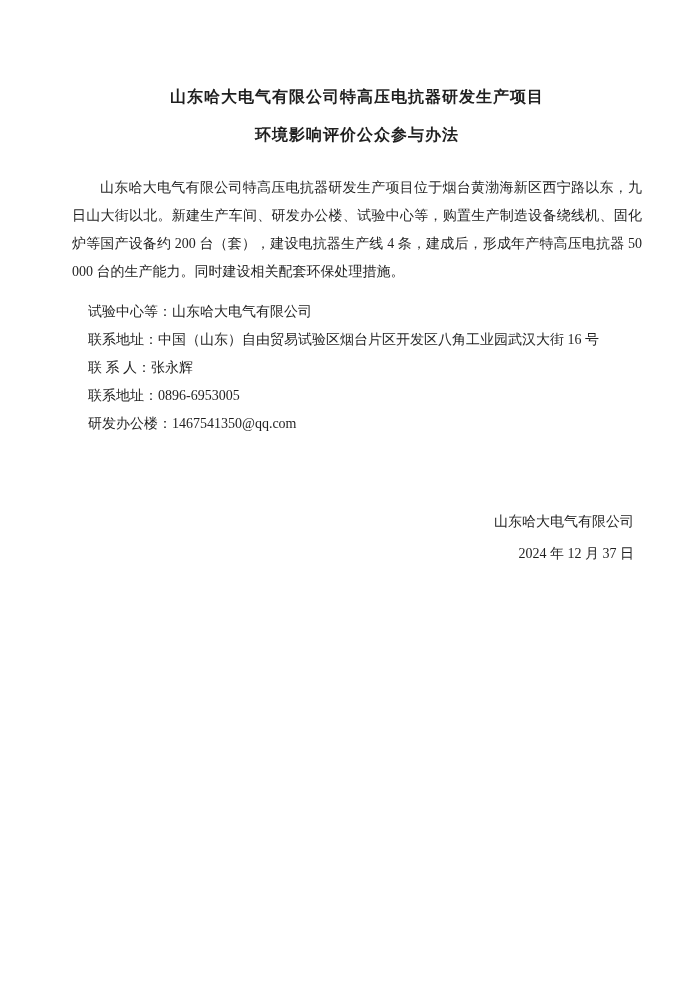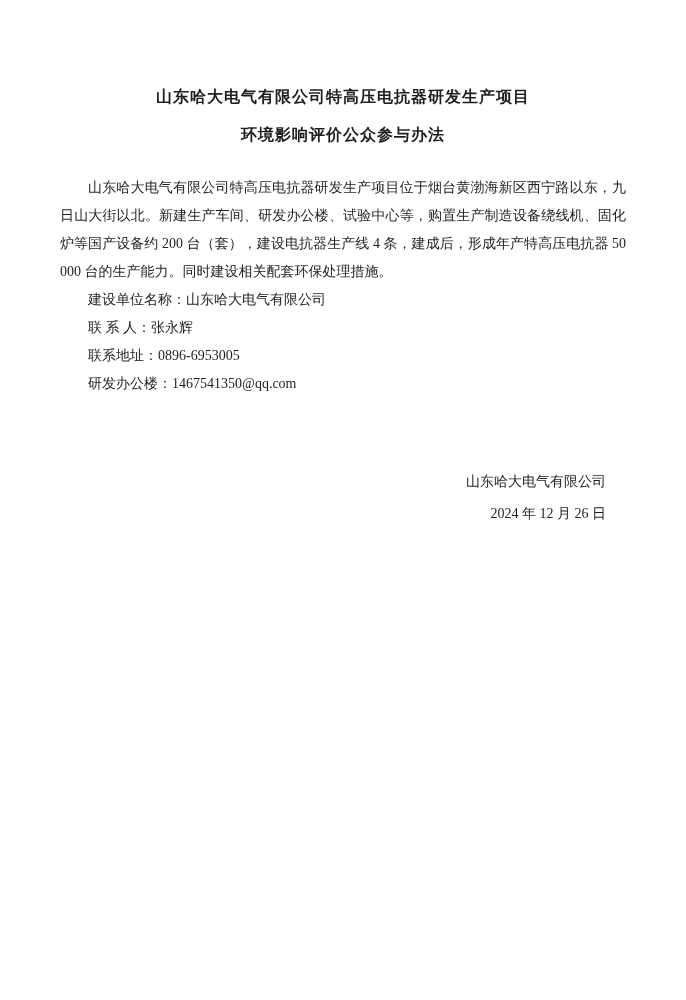--- a/index.html
+++ b/index.html
@@ -13,7 +13,7 @@
     height: 1000px;
     box-sizing: border-box;
     background: #ffffff;
-    padding: 78px 60px 0 60px;
+    padding: 78px 32px 0 60px;
     font-family: "Liberation Serif", "DejaVu Serif", serif;
     color: #1f1f1f;
     overflow: hidden;

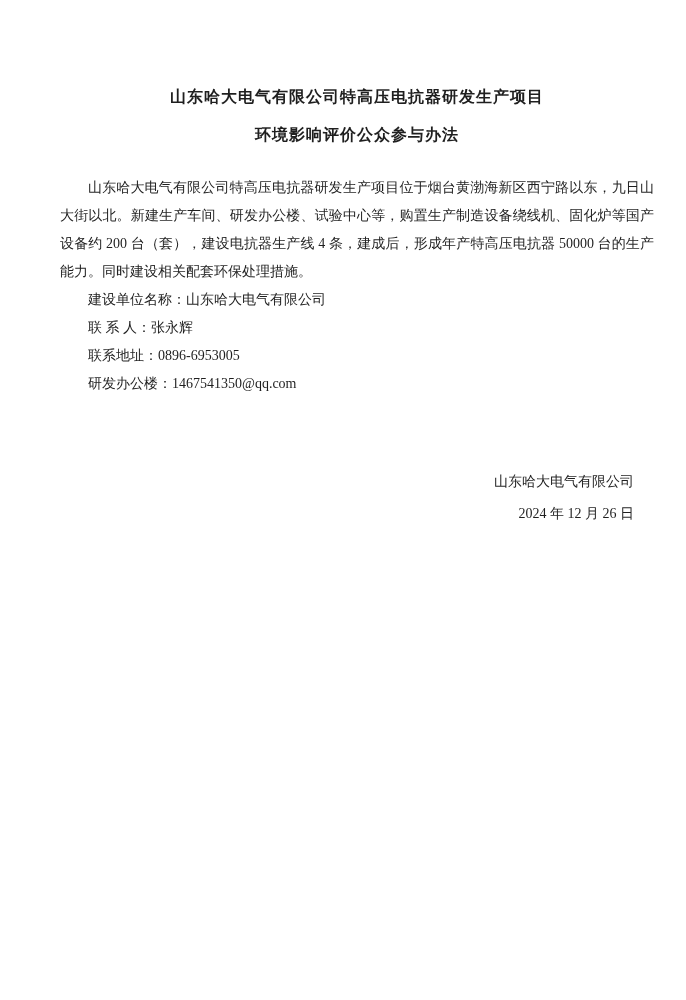--- a/index.html
+++ b/index.html
@@ -34,7 +34,7 @@
     line-height: 28px;
     text-align: justify;
     text-indent: 2em;
-    margin: 0;
+    margin: 12px;
     word-break: break-all;
   }
   .contact-line {

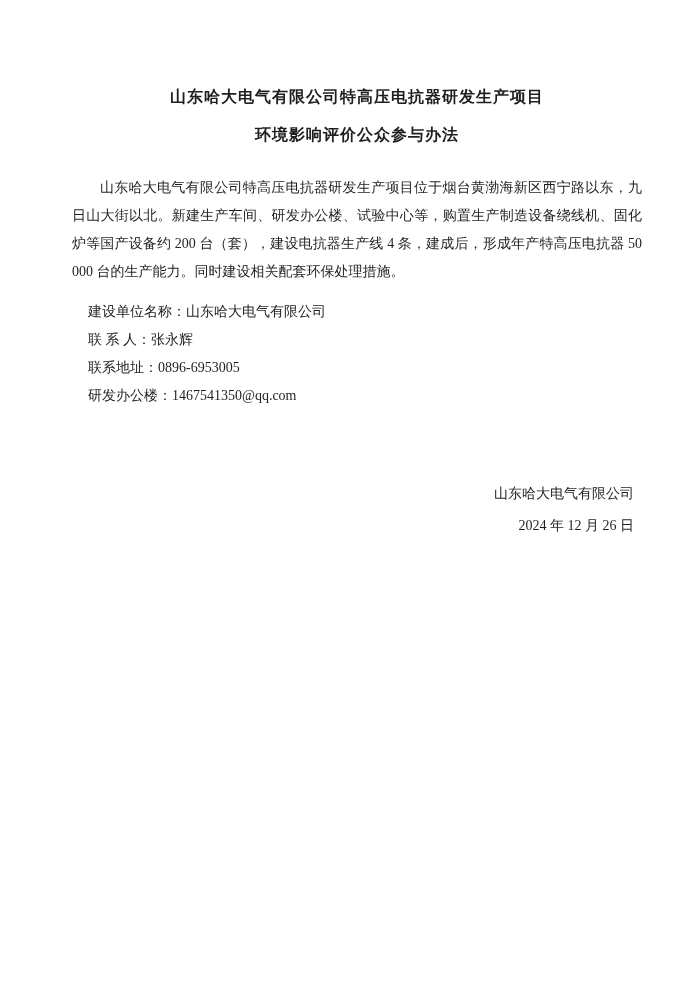--- a/index.html
+++ b/index.html
@@ -69,7 +69,7 @@
   <p class="body-para">山东哈大电气有限公司特高压电抗器研发生产项目位于烟台黄渤海新区西宁路以东，九日山大街以北。新建生产车间、研发办公楼、试验中心等，购置生产制造设备绕线机、固化炉等国产设备约 200 台（套），建设电抗器生产线 4 条，建成后，形成年产特高压电抗器 50000 台的生产能力。同时建设相关配套环保处理措施。</p>
 
 
-  <p class="contact-line"><span>建设单位名称：</span><span>山东哈大电气有限公司</span></p>
+  <p class="contact-line"><span>试验中心等：</span><span>山东哈大电气有限公司</span></p>
 
 
   <p class="contact-line"><span>联 系 人：</span><span>张永辉</span></p>

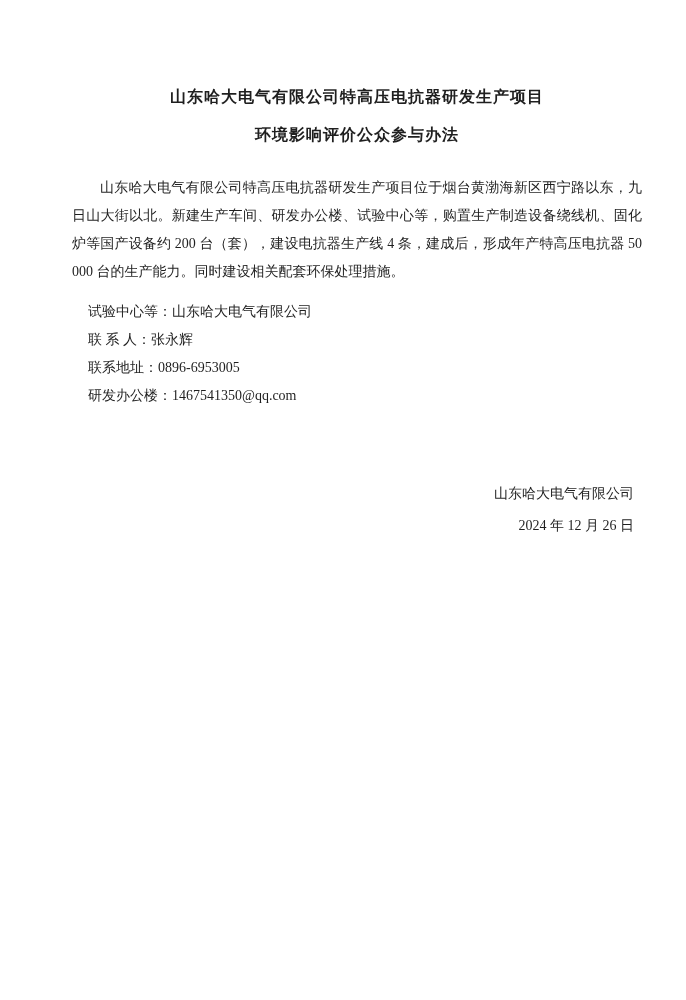--- a/index.html
+++ b/index.html
@@ -71,6 +71,7 @@
 
   <p class="contact-line"><span>试验中心等：</span><span>山东哈大电气有限公司</span></p>
 
+  <p class="contact-line"><span>联系地址：</span><span>中国（山东）自由贸易试验区烟台片区开发区八角工业园武汉大街 16 号</span></p>
 
   <p class="contact-line"><span>联 系 人：</span><span>张永辉</span></p>
 

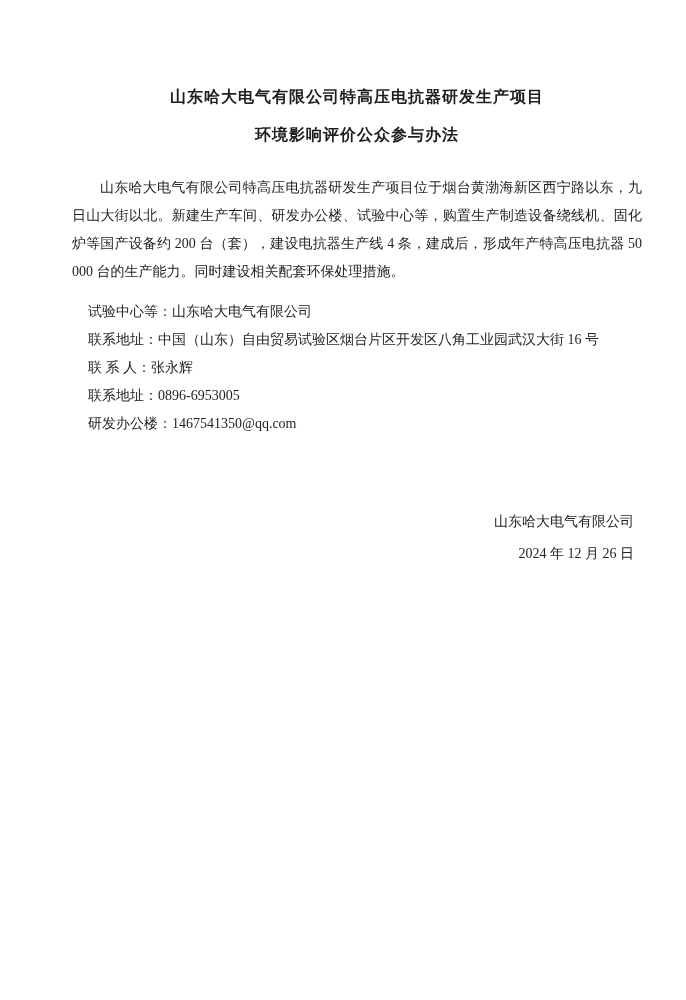--- a/index.html
+++ b/index.html
@@ -81,7 +81,7 @@
 
   <div class="signature-block">
     <p>山东哈大电气有限公司</p>
-    <p>2024 年 12 月 26 日</p>
+    <p>2024 年 12 月 37 日</p>
   </div>
 
 </div>

